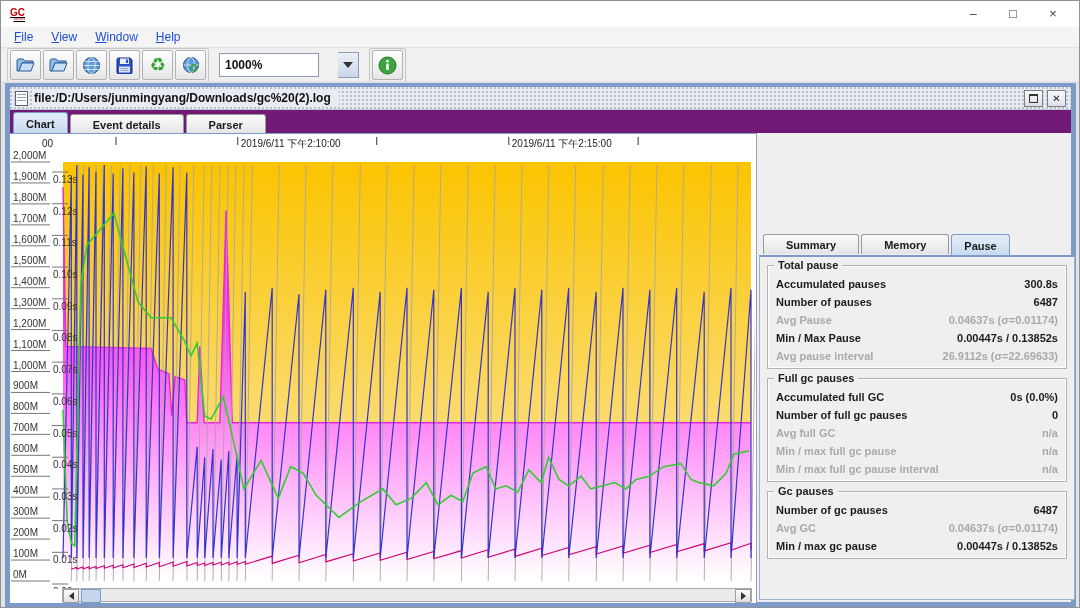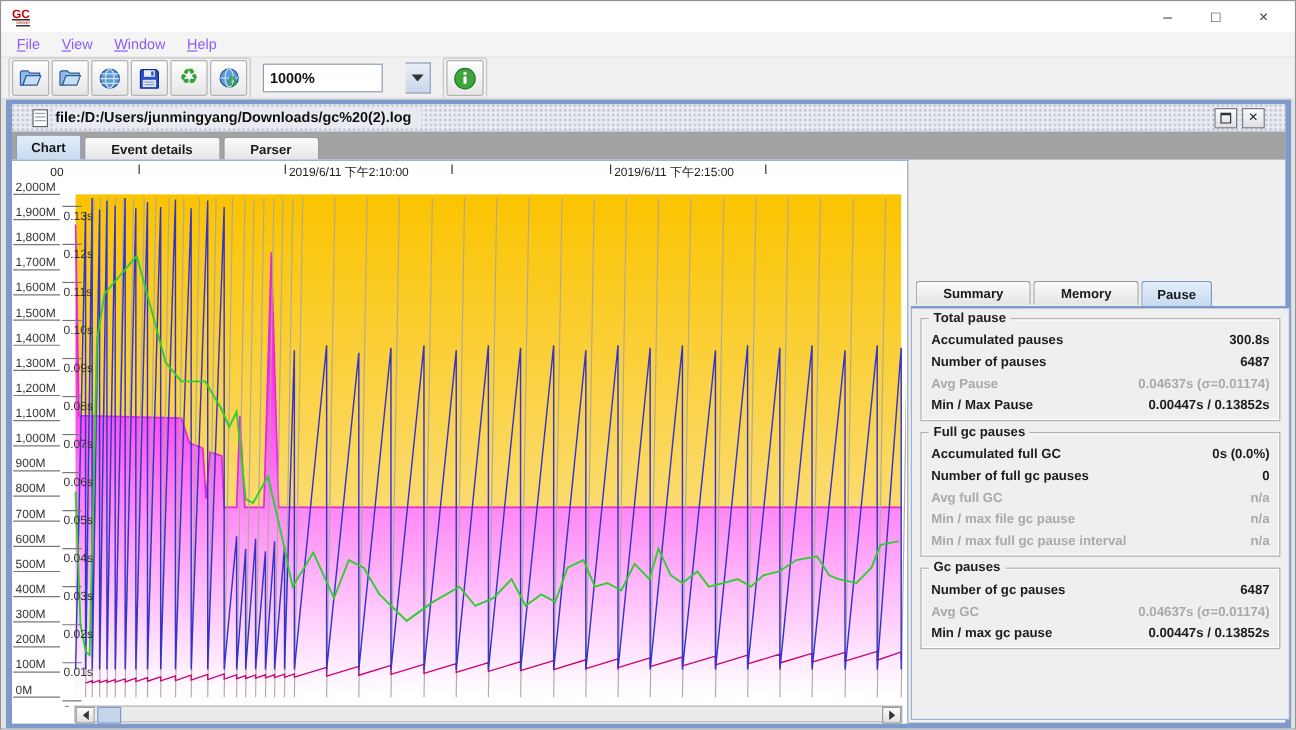--- a/index.html
+++ b/index.html
@@ -15,7 +15,7 @@
   .wc{width:40px;text-align:center;color:#3c3c3c;font-size:13px;line-height:26px;}
   
   .menubar{height:20px;background:#F4F4F4;display:flex;align-items:center;padding-left:4px;border-bottom:1px solid #E2E2E2;}
-  .menu-item{font-size:12px;color:#8b5cf6;padding:2px 9px;}
+  .menu-item{font-size:12px;color:#1d4ed8;padding:2px 9px;}
   
   .toolbar{height:34px;background:#F0F0F0;display:flex;align-items:center;padding-left:6px;}
   .tb-group{display:flex;align-items:center;border:1px solid #C6C6C6;border-radius:2px;padding:1px;margin-right:10px;background:#F0F0F0;}

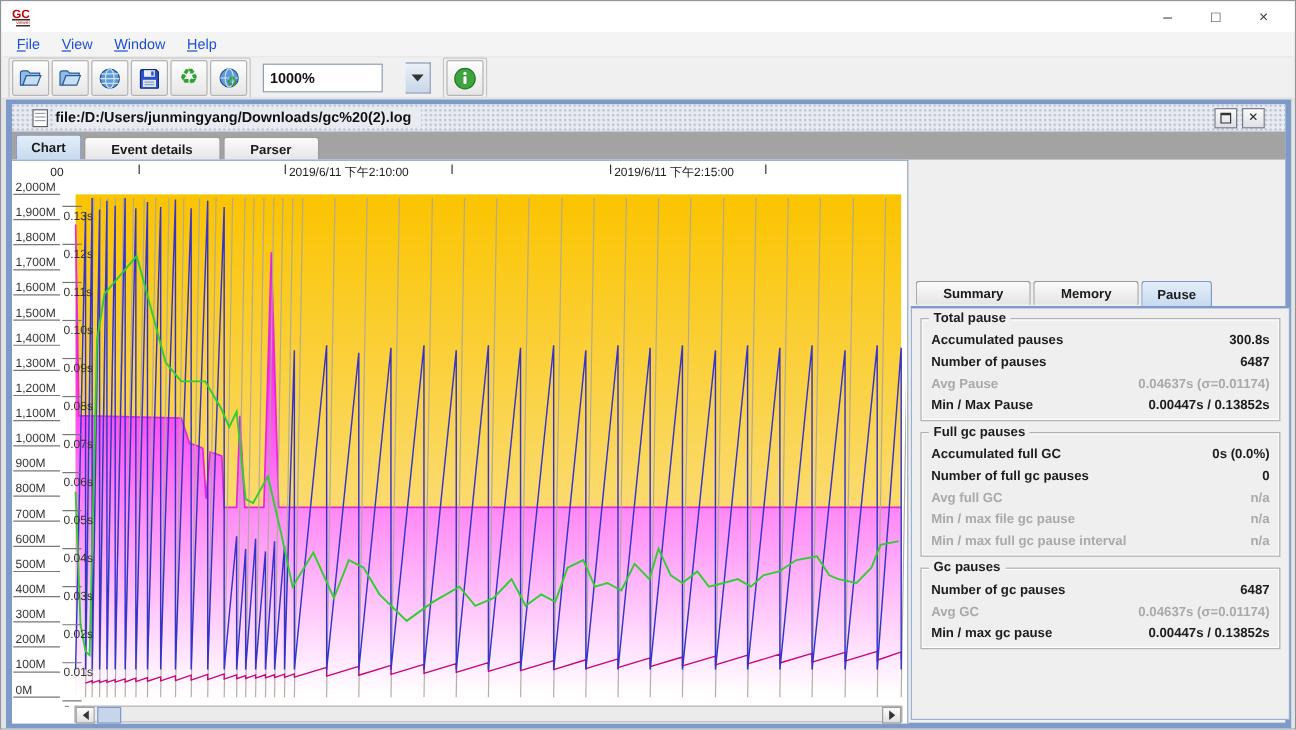--- a/index.html
+++ b/index.html
@@ -33,7 +33,7 @@
           border:5px solid #7E9AC8;border-top:4px solid #7E9AC8;box-sizing:border-box;}
   .if-titlebar{height:22px;background:#E9EBF2;
      background-image:radial-gradient(circle at 1px 1px,#BBC0CD 0.9px,transparent 1.2px);background-size:4px 4px;
-     display:flex;align-items:center;padding:0 17px;border-bottom:1px solid #C2C8D4;}
+     display:flex;align-items:center;padding:0 5px;border-bottom:1px solid #C2C8D4;}
   .doc-icon{width:11px;height:13px;background:#fff;border:1px solid #5d6470;position:relative;margin-right:6px;}
   .doc-icon:before{content:"";position:absolute;left:1px;top:2px;right:1px;height:1px;background:#9aa0ab;box-shadow:0 3px 0 #9aa0ab,0 6px 0 #9aa0ab;}
   .if-title{font-size:12px;font-weight:bold;color:#101010;background:#E9EBF2;padding-right:8px;}

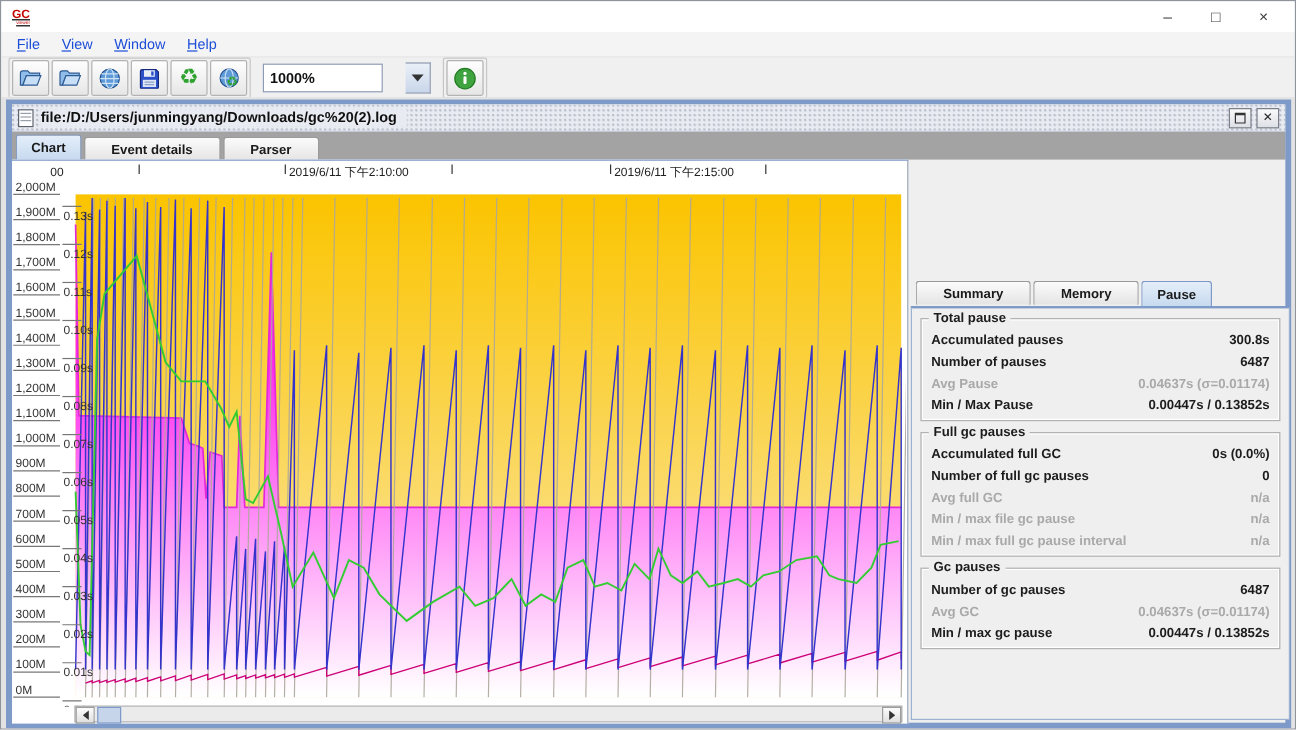--- a/index.html
+++ b/index.html
@@ -42,7 +42,7 @@
           display:flex;align-items:center;justify-content:center;font-size:10px;color:#222;}
   .restore-glyph{width:7px;height:6px;border:1px solid #333;border-top:2px solid #333;margin-top:1px;}
   
-  .doc-tabs{display:flex;height:24px;align-items:flex-end;padding-left:3px;background:#a3a3a3;}
+  .doc-tabs{display:flex;height:24px;align-items:flex-end;padding-left:3px;background:#701a75;}
   .tab{font-size:11px;font-weight:bold;color:#1a1a1a;padding:4px 22px 3px;border:1px solid #9a9a9a;border-bottom:none;
        border-radius:3px 3px 0 0;background:linear-gradient(#FBFBFB,#E4E4E4);margin-right:2px;}
   .tab.active{background:linear-gradient(#E4EEF9,#C6D9EF);border-color:#7E9AC8;padding:5px 12px 4px;}

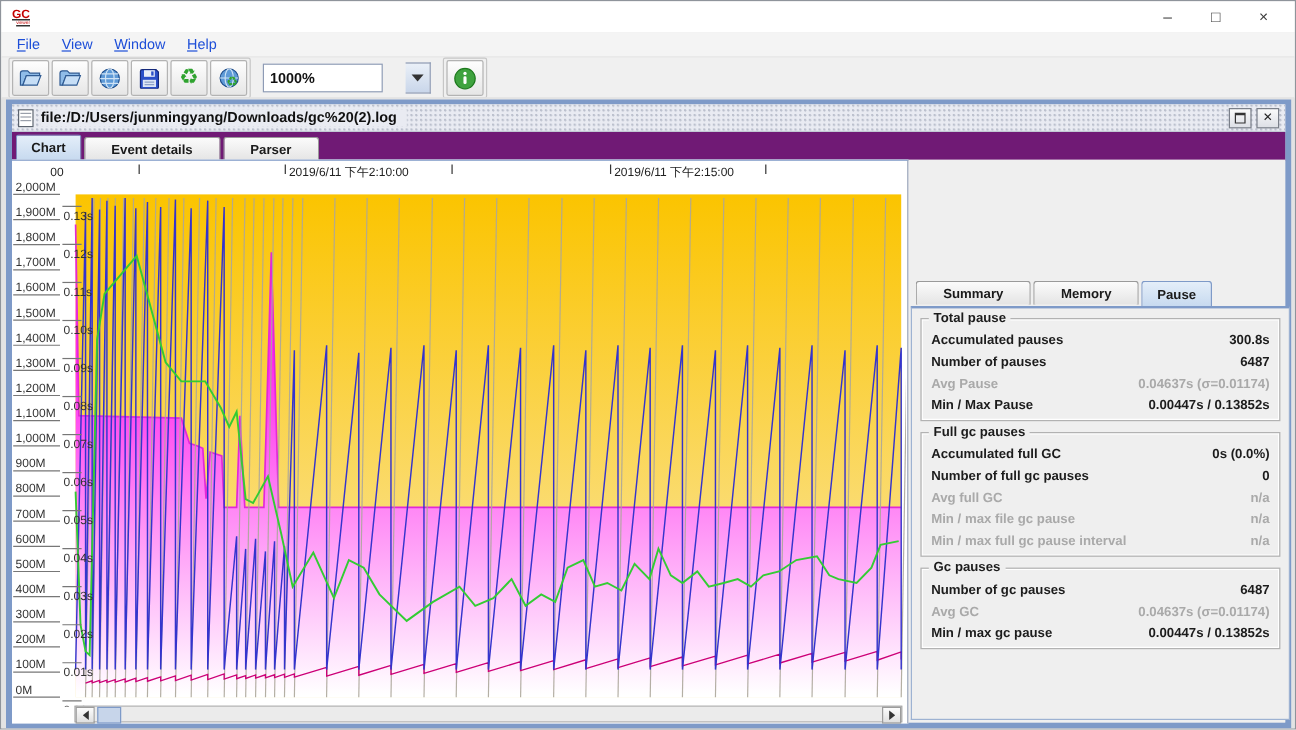--- a/index.html
+++ b/index.html
@@ -364,6 +364,10 @@
                   <span class="lbl">Min / Max Pause</span>
                   <span class="val">0.00447s / 0.13852s</span>
                 </div>
+                <div class="row dim">
+                  <span class="lbl">Avg pause interval</span>
+                  <span class="val">26.9112s (σ=22.69633)</span>
+                </div>
               </div>
               <div class="grp">
                 <div class="grp-title">Full gc pauses</div>

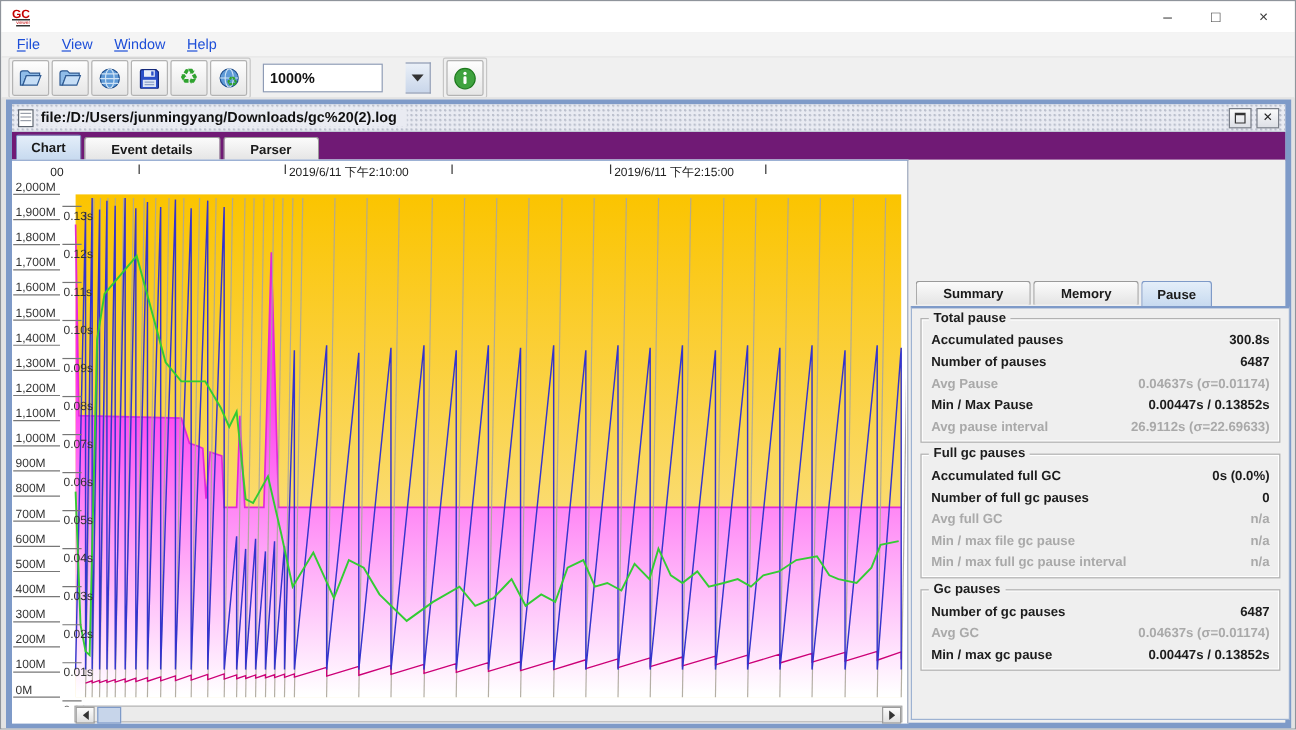--- a/index.html
+++ b/index.html
@@ -384,7 +384,7 @@
                   <span class="val">n/a</span>
                 </div>
                 <div class="row dim">
-                  <span class="lbl">Min / max file gc pause</span>
+                  <span class="lbl">Min / max full gc pause</span>
                   <span class="val">n/a</span>
                 </div>
                 <div class="row dim">

